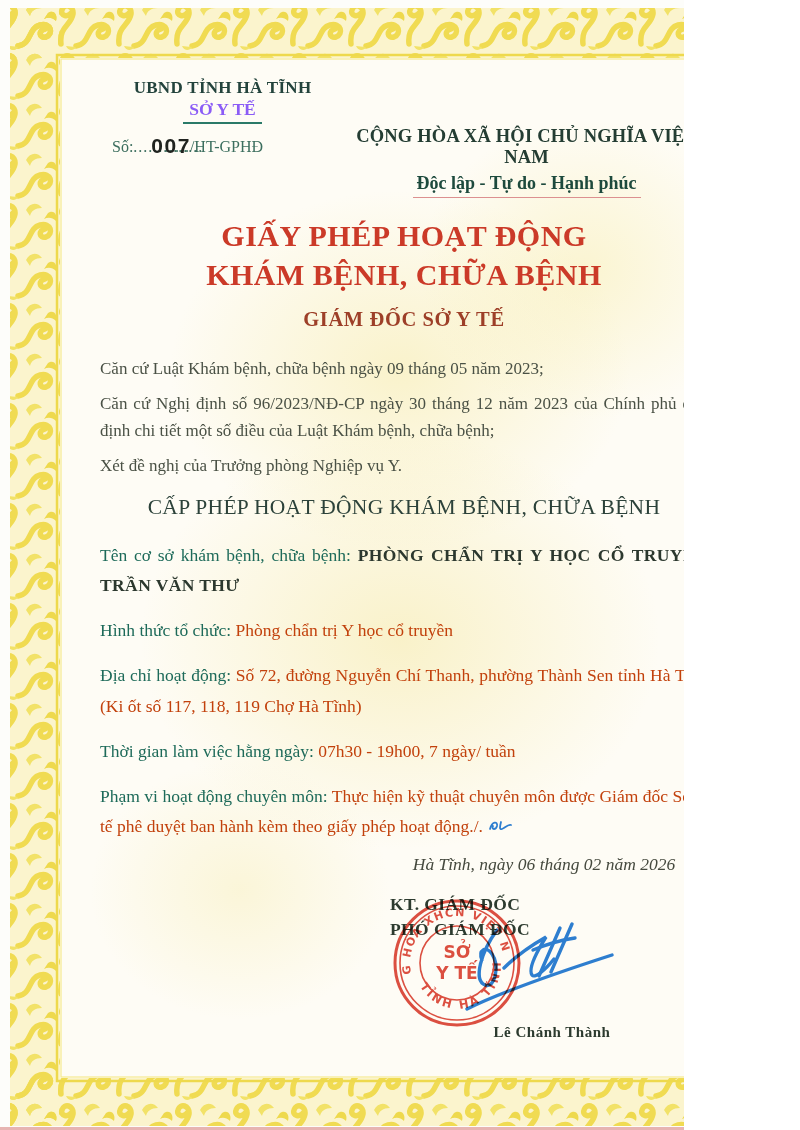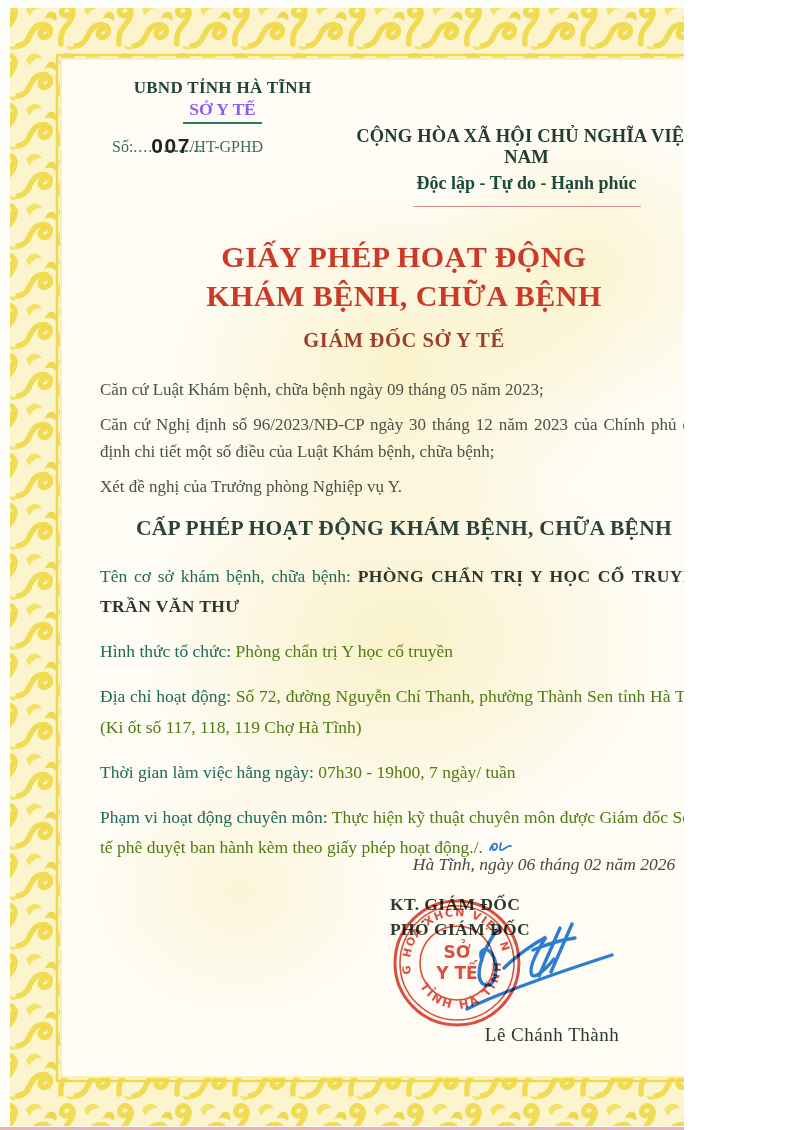--- a/index.html
+++ b/index.html
@@ -35,7 +35,7 @@
   }
   .h-nat1{font-weight:bold;font-size:18.5px;color:#243d33;letter-spacing:.2px;margin-top:48px;}
   .h-nat2{font-weight:bold;font-size:18px;color:#1d4a3d;margin-top:5px;}
-  .h-nat2 span{display:inline-block;border-bottom:1.5px solid #dc9090;padding:0 4px 12px;}
+  .h-nat2 span{display:inline-block;border-bottom:1.5px solid #dc9090;padding:0 4px 3px;}
 
   .title{margin-top:30px;text-align:center;color:#cb3a28;font-weight:bold;
     font-size:30px;line-height:1.3;letter-spacing:.5px;}

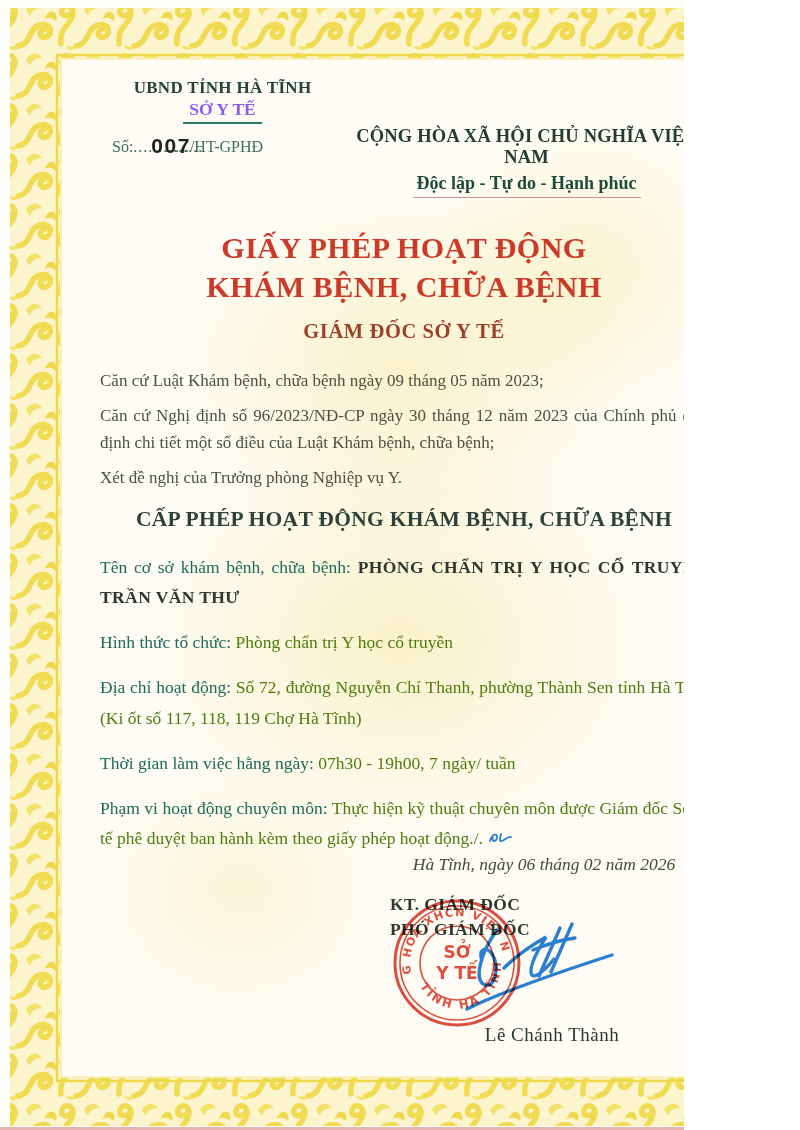--- a/index.html
+++ b/index.html
@@ -37,7 +37,7 @@
   .h-nat2{font-weight:bold;font-size:18px;color:#1d4a3d;margin-top:5px;}
   .h-nat2 span{display:inline-block;border-bottom:1.5px solid #dc9090;padding:0 4px 3px;}
 
-  .title{margin-top:30px;text-align:center;color:#cb3a28;font-weight:bold;
+  .title{margin-top:18px;text-align:center;color:#cb3a28;font-weight:bold;
     font-size:30px;line-height:1.3;letter-spacing:.5px;}
   .authority{margin-top:14px;text-align:center;font-weight:bold;font-size:20.5px;
     color:#9d3f28;letter-spacing:.6px;}

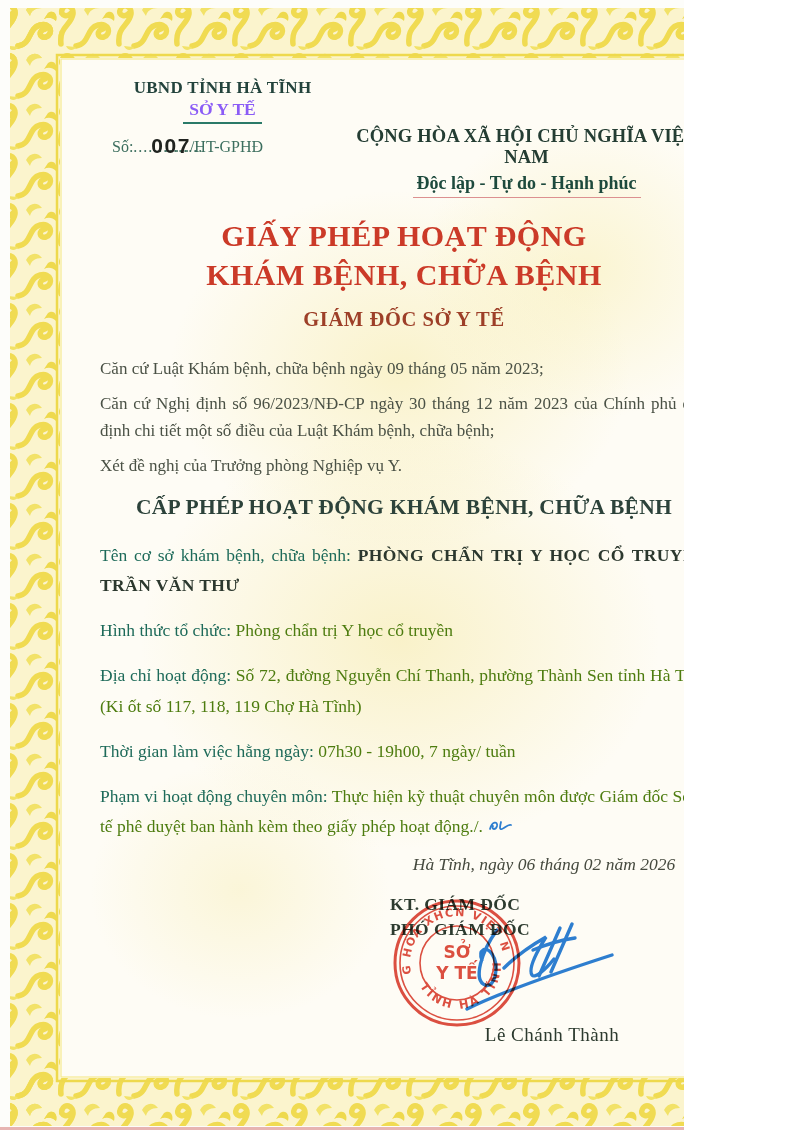--- a/index.html
+++ b/index.html
@@ -45,7 +45,7 @@
   .preamble{margin-top:24px;}
   .preamble p{margin:0 0 7px;font-size:17px;line-height:1.62;color:#4a5145;text-align:justify;}
 
-  .decision-heading{margin:16px 0 20px;text-align:center;font-weight:bold;
+  .decision-heading{margin:16px 0 20px;text-align:center;font-weight:normal;
     font-size:21.5px;color:#2c423a;letter-spacing:.3px;}
 
   .field{margin:0 0 15px;font-size:17.5px;line-height:1.72;text-align:justify;}

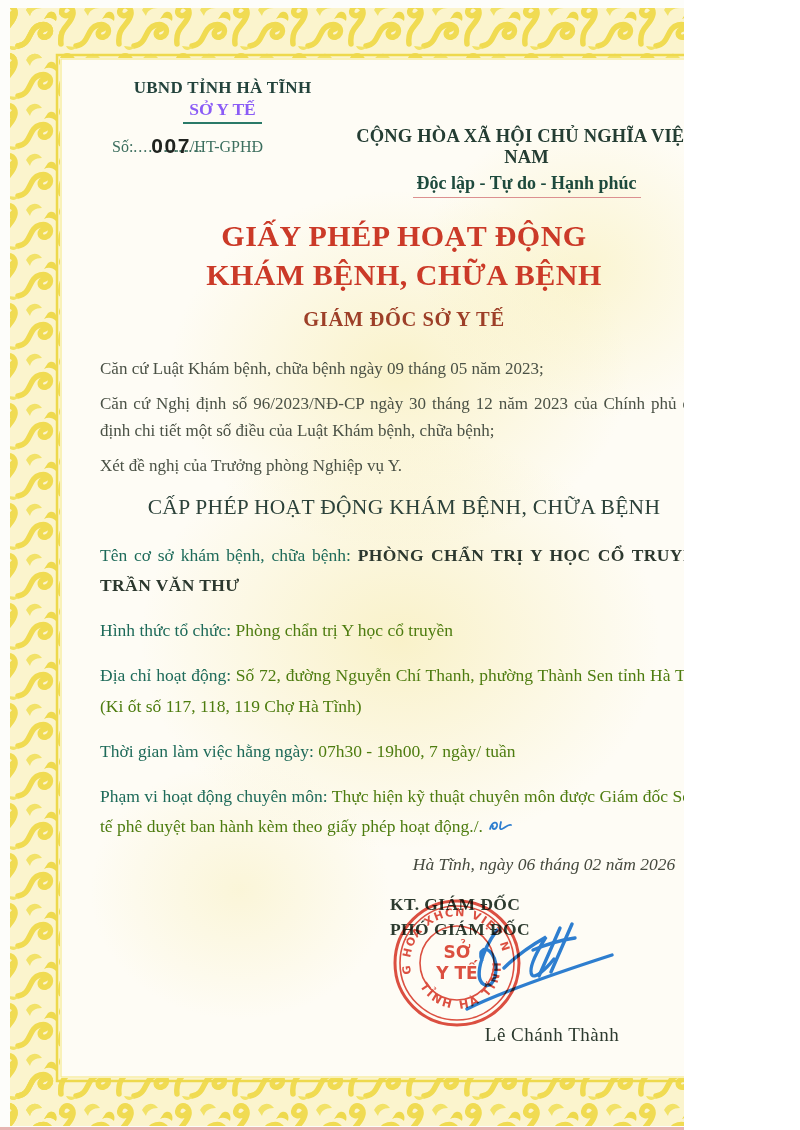--- a/index.html
+++ b/index.html
@@ -50,7 +50,7 @@
 
   .field{margin:0 0 15px;font-size:17.5px;line-height:1.72;text-align:justify;}
   .f-label{color:#1d6a59;}
-  .f-value{color:#4d7c0f;}
+  .f-value{color:#c2410c;}
   .f-value.caps{font-weight:bold;color:#2c382e;letter-spacing:.4px;}
   .f-value.strong{font-weight:normal;margin-top:44px;}
   .inline-mark{vertical-align:-5px;margin-left:2px;}

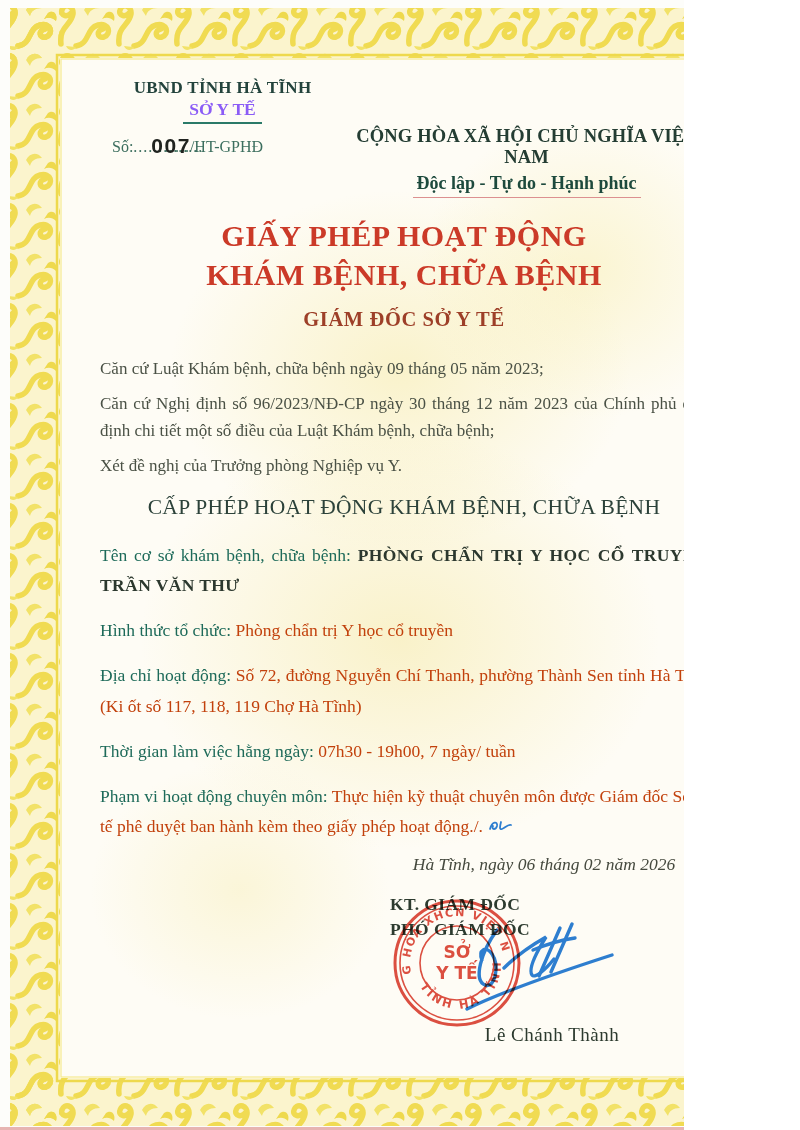--- a/index.html
+++ b/index.html
@@ -60,7 +60,7 @@
   .sign-titles{position:absolute;left:328px;top:836px;width:300px;
     font-weight:bold;font-size:17.5px;color:#2d3b2f;line-height:1.45;letter-spacing:.4px;}
   .signer-name{position:absolute;left:340px;top:968px;width:300px;text-align:center;
-    font-weight:normal;font-size:19px;color:#2c3a2e;letter-spacing:.5px;}
+    font-weight:bold;font-size:15px;color:#2c3a2e;letter-spacing:.5px;}
 
   .stamp{position:absolute;left:300px;top:812px;mix-blend-mode:multiply;opacity:.92;
     font-family:"DejaVu Sans","Liberation Sans",sans-serif;}

